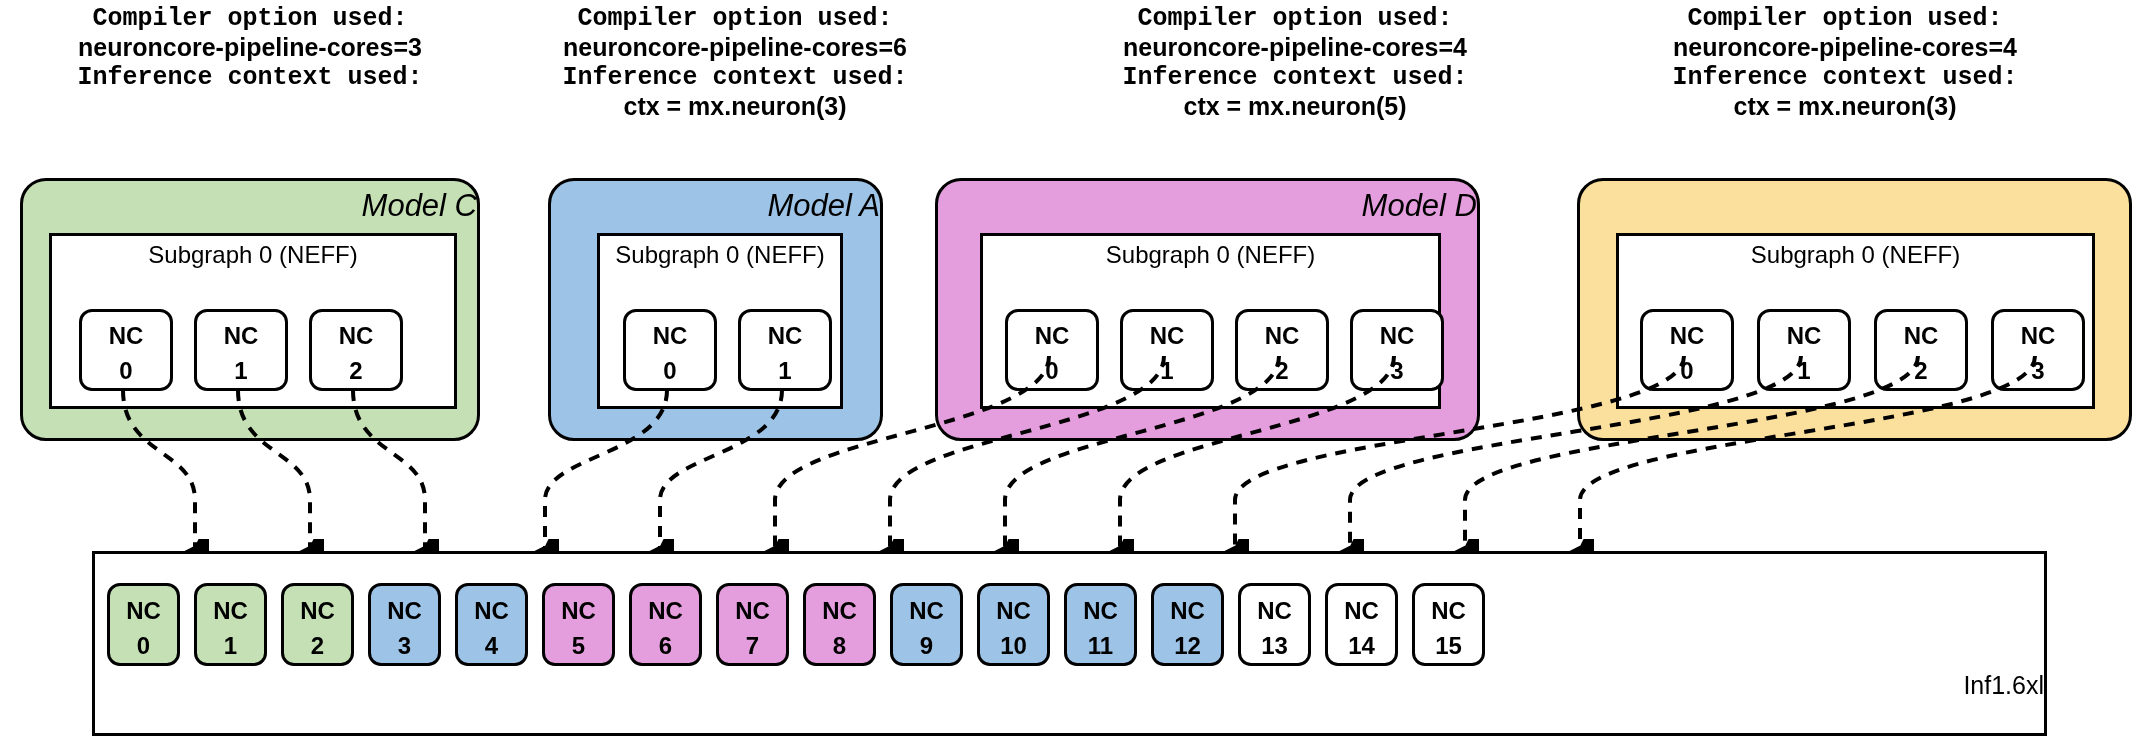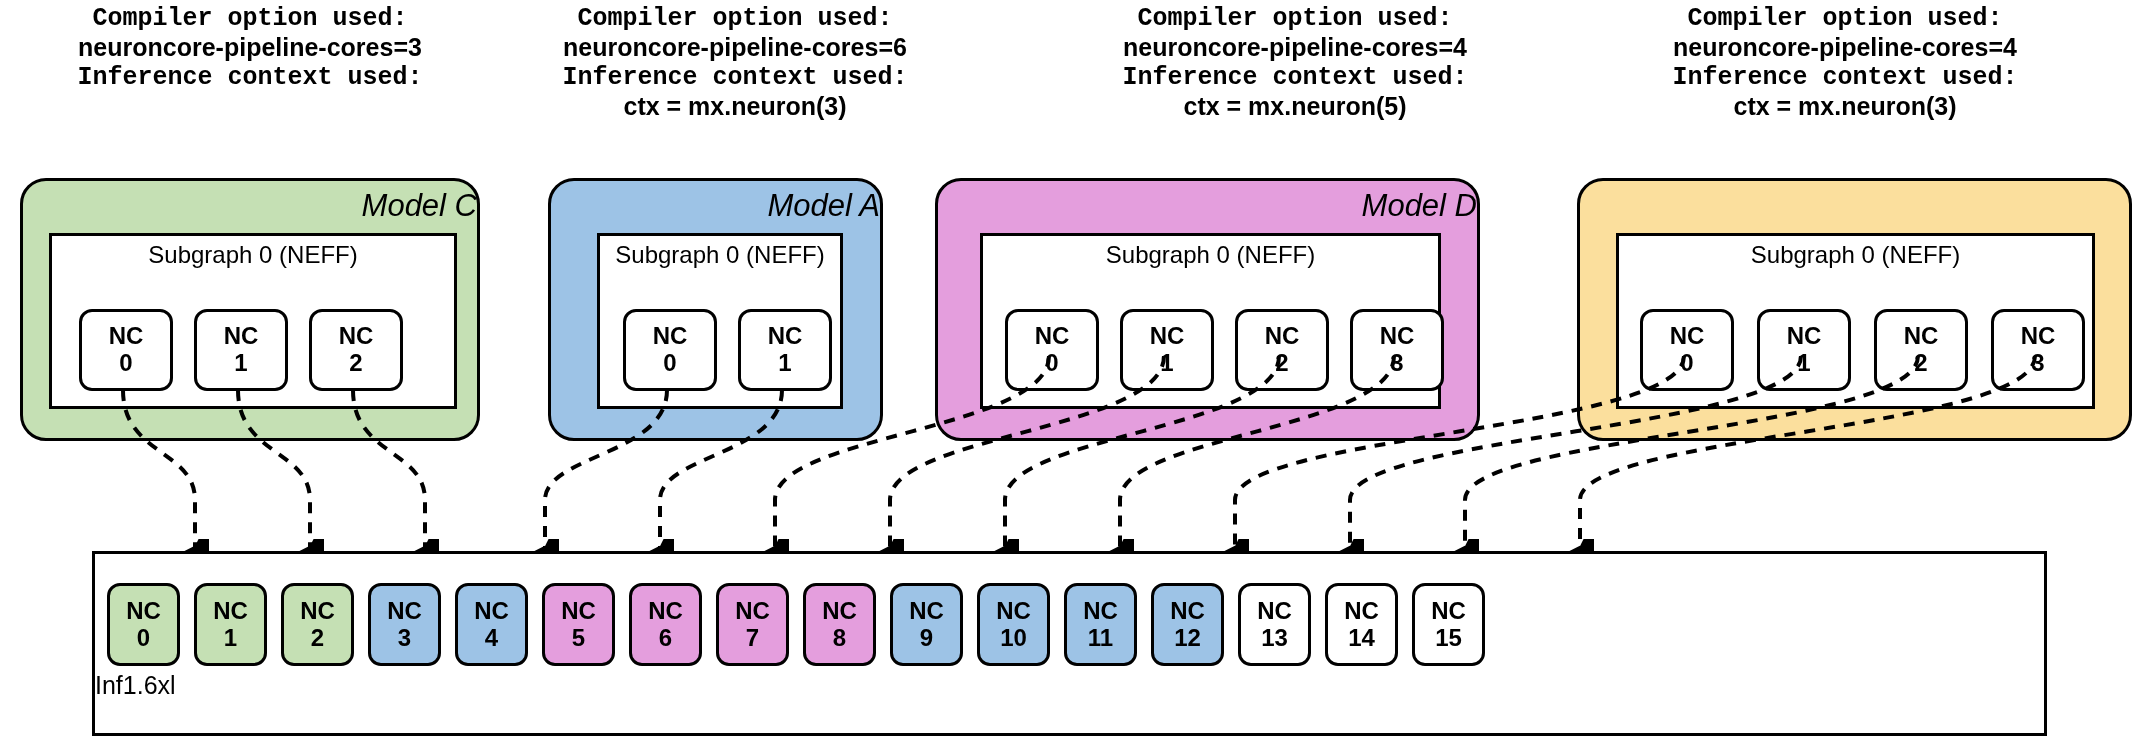--- a/index.html
+++ b/index.html
@@ -18,7 +18,7 @@
   .nc{position:absolute;border:3.5px solid #000;border-radius:13px;box-sizing:border-box;
       background:#fff;display:flex;flex-direction:column;align-items:center;
       justify-content:center;font-weight:bold;font-size:24px;line-height:1.12;}
-  .nc span{display:block;}
+  .nc span{display:block;margin-top:8px;}
 
   .inf{position:absolute;border:3.5px solid #000;background:#fff;box-sizing:border-box;}
   .inf-label{position:absolute;width:100%;text-align:left;font-size:25px;}

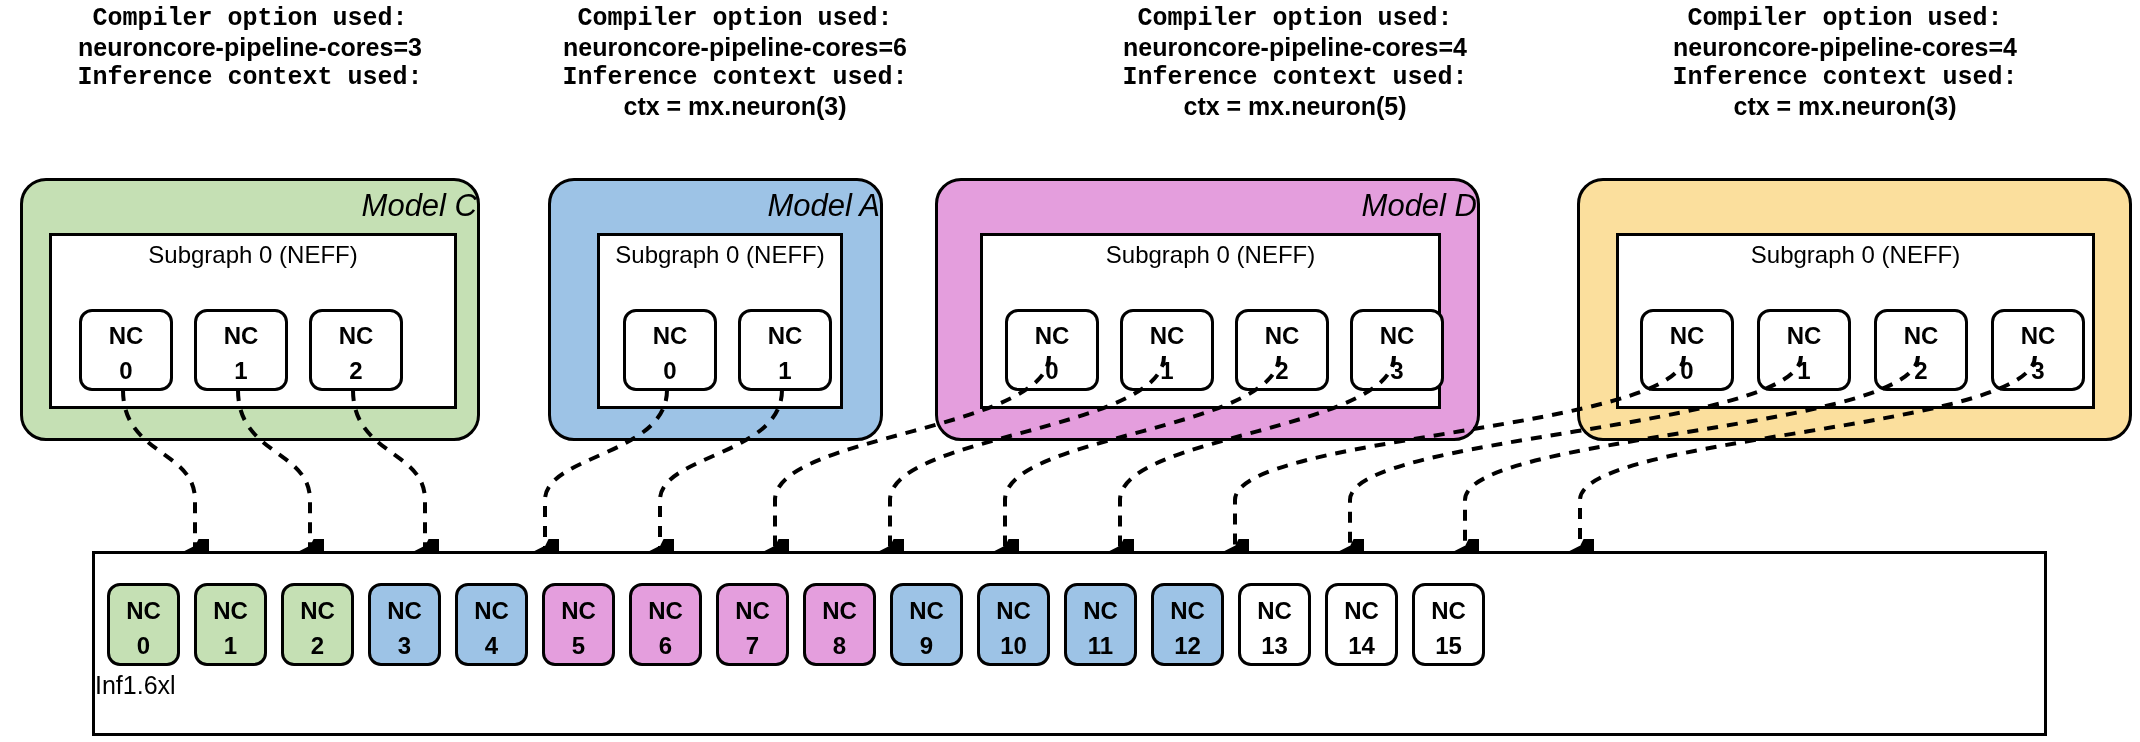--- a/index.html
+++ b/index.html
@@ -21,7 +21,7 @@
   .nc span{display:block;margin-top:8px;}
 
   .inf{position:absolute;border:3.5px solid #000;background:#fff;box-sizing:border-box;}
-  .inf-label{position:absolute;width:100%;text-align:left;font-size:25px;}
+  .inf-label{position:absolute;width:100%;text-align:right;font-size:25px;}
 
   svg.links{position:absolute;left:0;top:0;width:2140px;height:742px;pointer-events:none;}
   svg.links path{fill:none;stroke:#000;stroke-width:4;stroke-dasharray:11 9;stroke-linecap:butt;}

